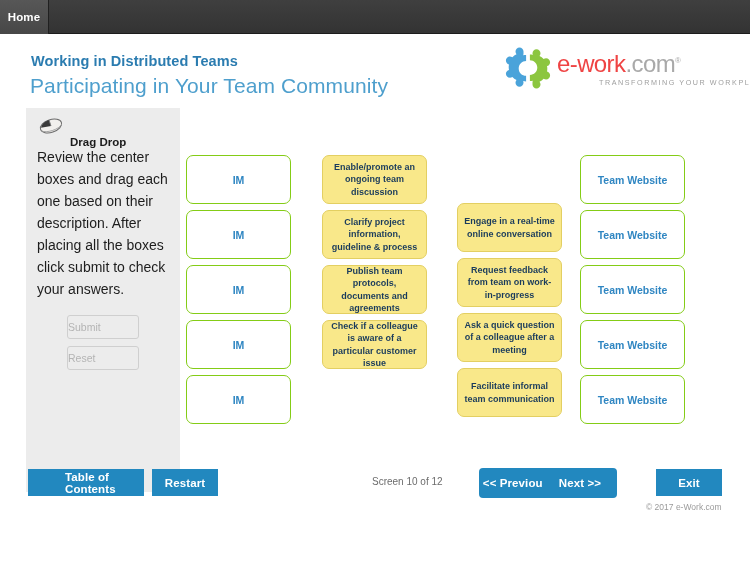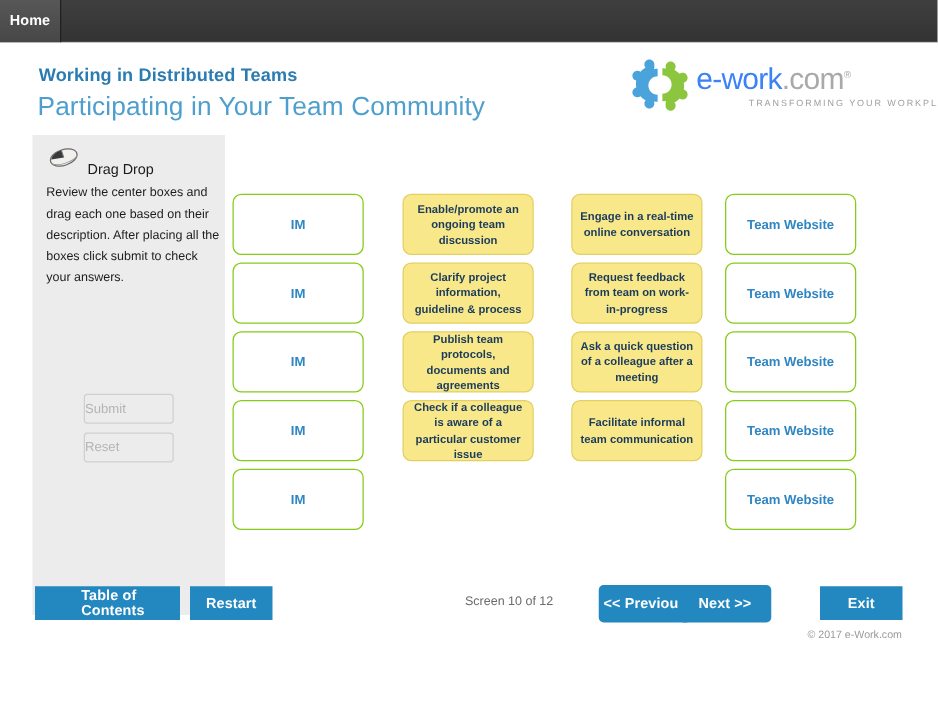--- a/index.html
+++ b/index.html
@@ -58,7 +58,7 @@
     font-size: 24px; letter-spacing: -.6px;
     white-space: nowrap;
   }
-  #logo-word .ew { color: #3b82f6; font-weight: normal; }
+  #logo-word .ew { color: #ef4444; font-weight: normal; }
   #logo-word .dom { color: #a9a9a9; font-weight: normal; }
   #logo-word .reg { font-size: 8px; vertical-align: super; color: #a9a9a9; }
   #logo-tag {

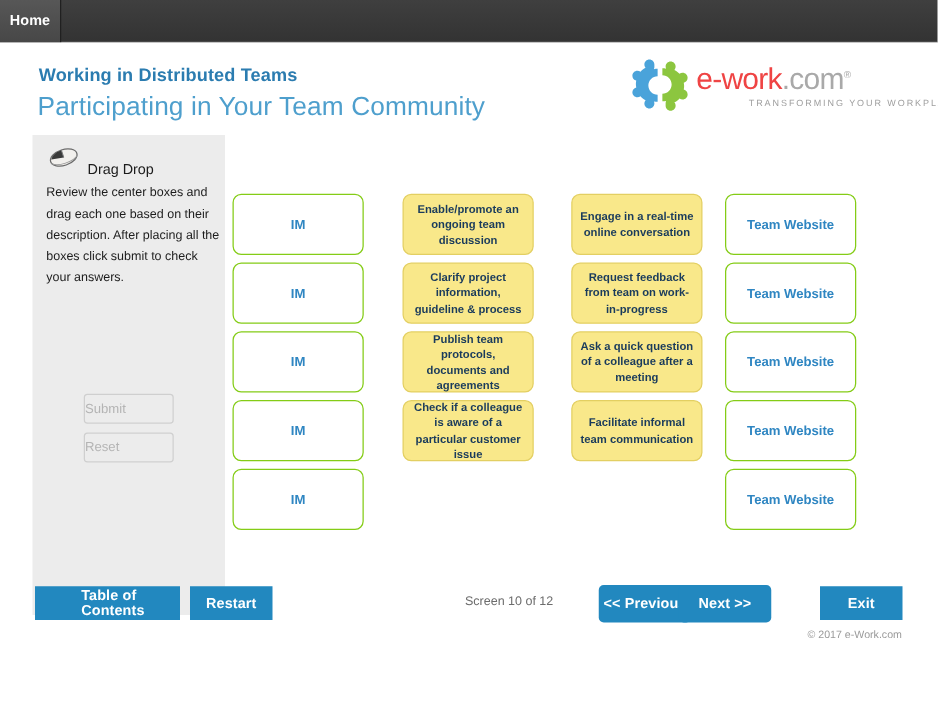--- a/index.html
+++ b/index.html
@@ -75,8 +75,8 @@
   }
   #instr-icon { position: absolute; left: 10px; top: 9px; width: 30px; height: 18px; }
   #instr-head {
-    position: absolute; left: 44px; top: 22px;
-    font-size: 11.5px; font-weight: normal; color: #1c1c1c;
+    position: absolute; left: 44px; top: 28px;
+    font-size: 11.5px; font-weight: bold; color: #1c1c1c;
   }
   #instr-body {
     position: absolute; left: 11px; top: 38px; width: 140px;

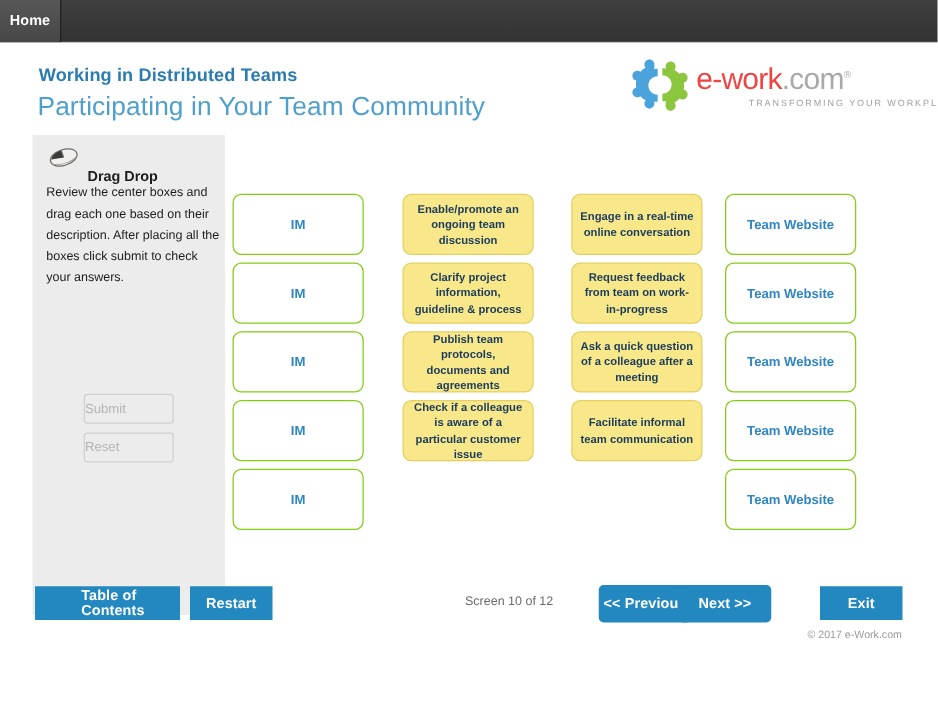--- a/index.html
+++ b/index.html
@@ -80,7 +80,7 @@
   }
   #instr-body {
     position: absolute; left: 11px; top: 38px; width: 140px;
-    font-size: 10px; line-height: 17px; color: #1d1d1d;
+    font-size: 14px; line-height: 22px; color: #1d1d1d;
   }
   .panel-btn {
     position: absolute; left: 41px;

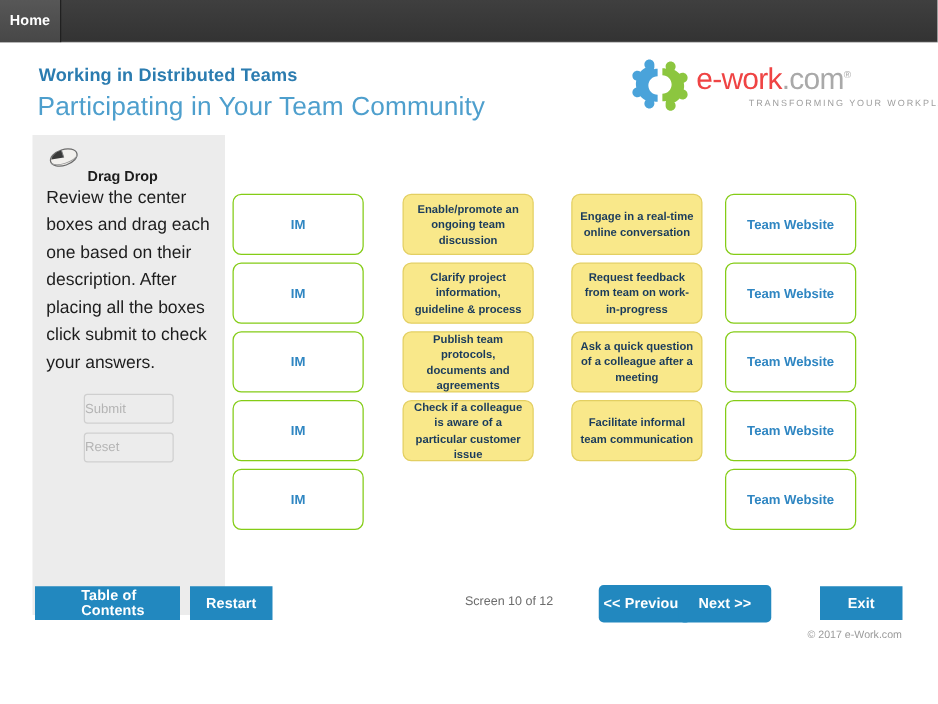--- a/index.html
+++ b/index.html
@@ -122,7 +122,7 @@
   }
   .col-im  { left: 186px; }
   .col-y1  { left: 322px; }
-  .col-y2  { left: 457px; }
+  .col-y2  { left: 457px; margin-top: 48px; }
   .col-tw  { left: 580px; }
 
   .row-1 { top: 121px; }

